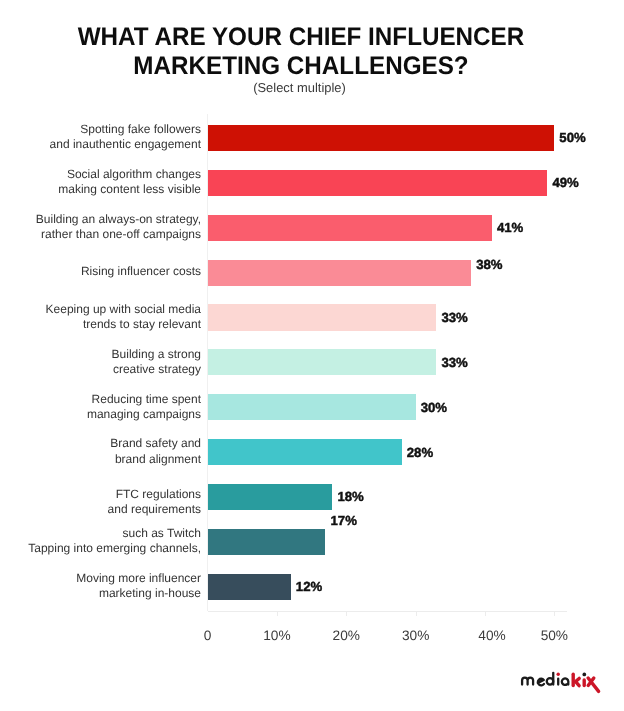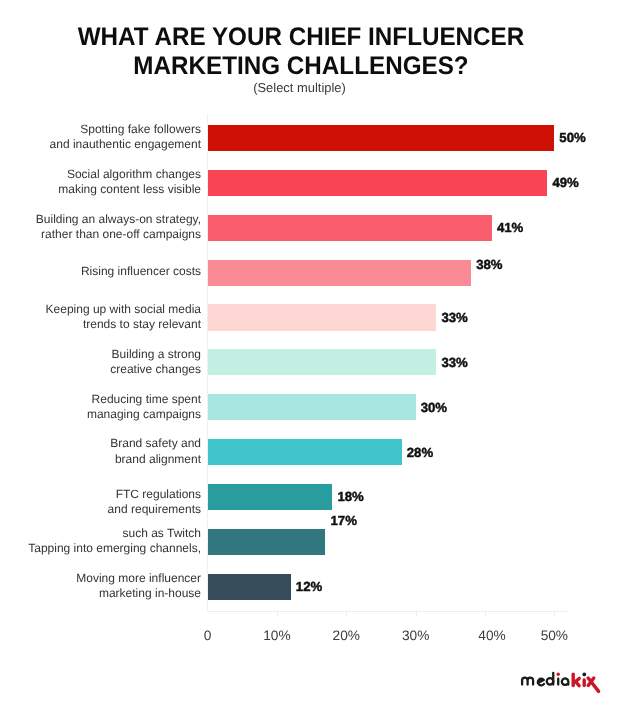--- a/index.html
+++ b/index.html
@@ -64,7 +64,7 @@
         </div>
         <div class="cat-label" style="top: 346.6px;">
           <div>Building a strong</div>
-          <div>creative changes</div>
+          <div>creative strategy</div>
         </div>
         <div class="cat-label" style="top: 391.5px;">
           <div>Reducing time spent</div>

